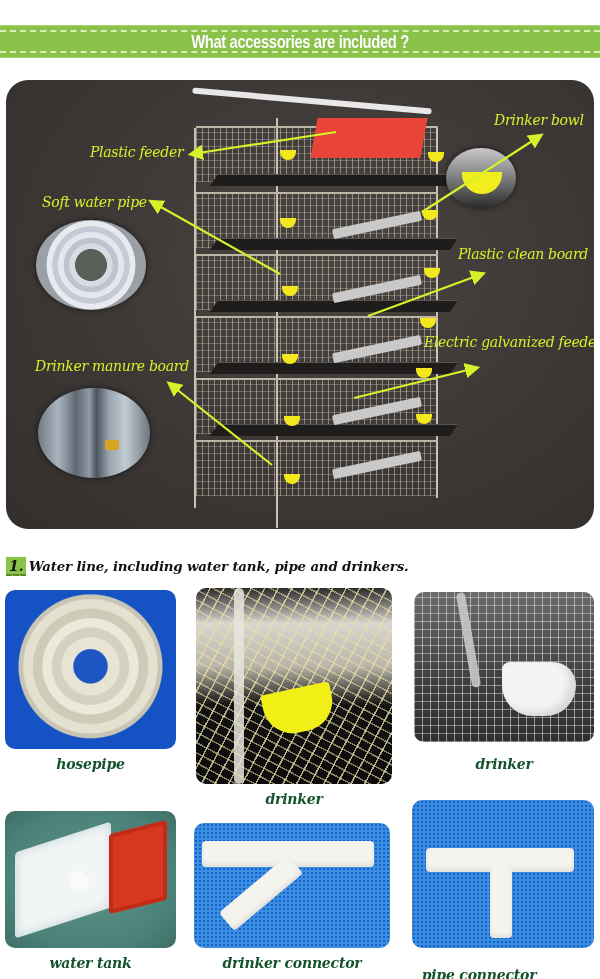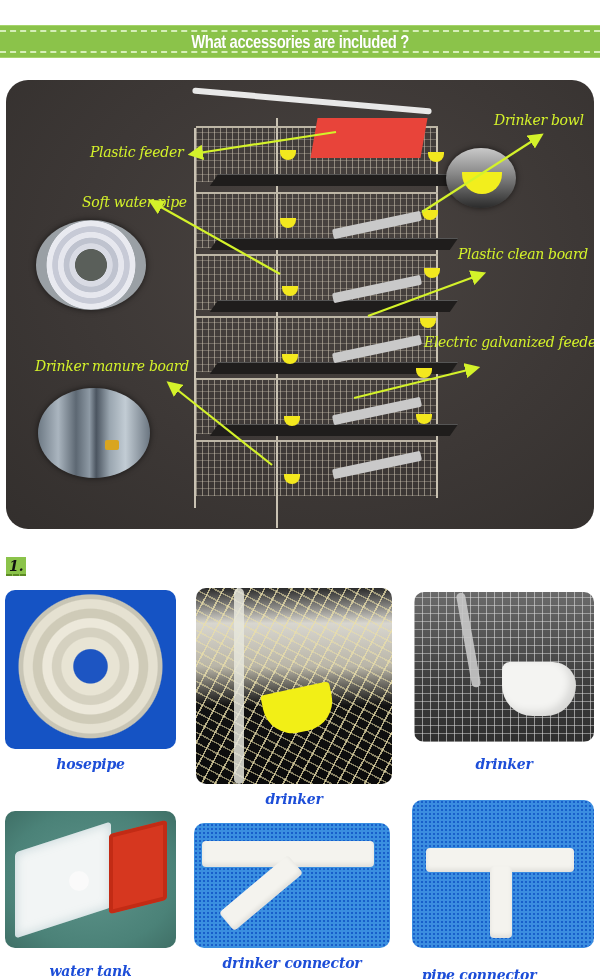--- a/index.html
+++ b/index.html
@@ -186,7 +186,7 @@
 
   <div class="callout" style="left:84px; top:64px;text-align:center;">Plastic feeder</div>
   <div class="callout" style="left:488px; top:32px;">Drinker bowl</div>
-  <div class="callout" style="left:36px; top:114px;margin-left:40px;">Soft water pipe</div>
+  <div class="callout" style="left:36px; top:114px;">Soft water pipe</div>
   <div class="callout" style="left:452px; top:166px;">Plastic clean board</div>
   <div class="callout" style="left:418px; top:254px;">Electric galvanized feeder</div>
   <div class="callout" style="left:29px; top:278px;">Drinker  manure board</div>

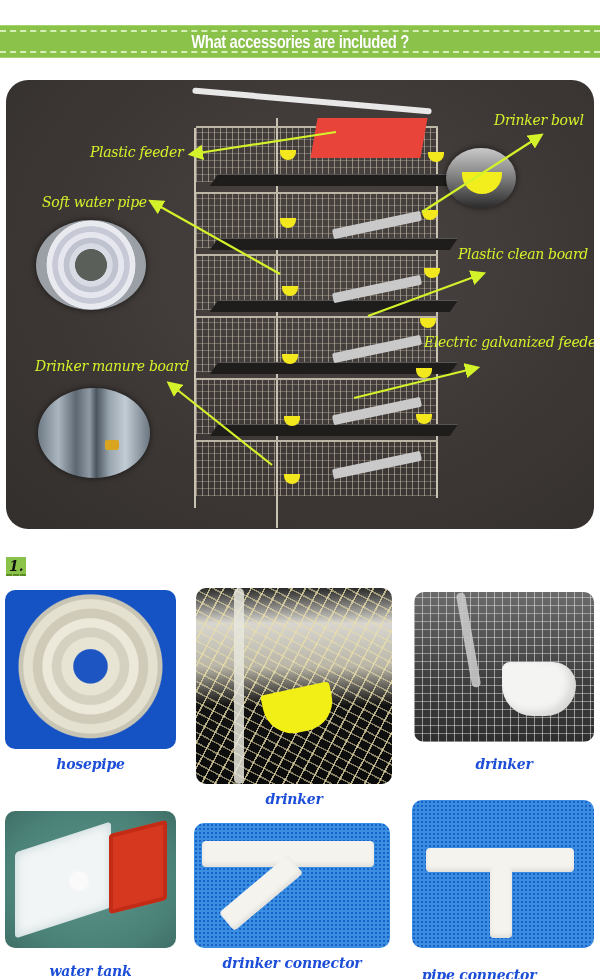--- a/index.html
+++ b/index.html
@@ -194,6 +194,7 @@
 
 <div class="section-head">
   <span class="section-num">1.</span>
+  <span class="section-text">Water line, including water tank, pipe and drinkers.</span>
 </div>
 
 <div class="photo ph-hose"></div>

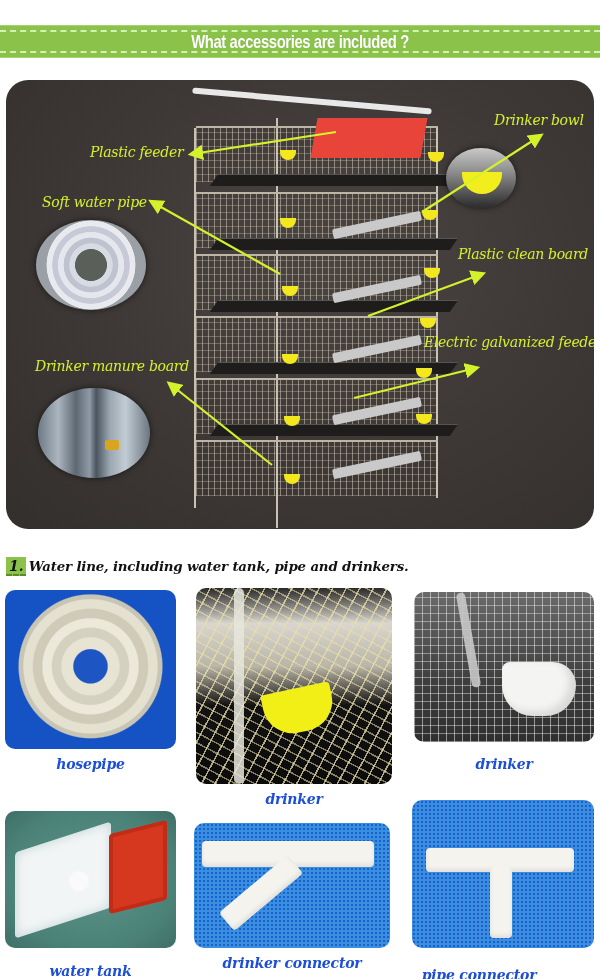--- a/index.html
+++ b/index.html
@@ -79,7 +79,7 @@
   
   .photo { position: absolute; border-radius: 10px; overflow: hidden; }
   .caption {
-    position: absolute; text-align: center; color: #1d4ed8;
+    position: absolute; text-align: center; color: #14532d;
     font-style: italic; font-weight: bold; font-size: 14px; letter-spacing: -0.2px;
   }
 

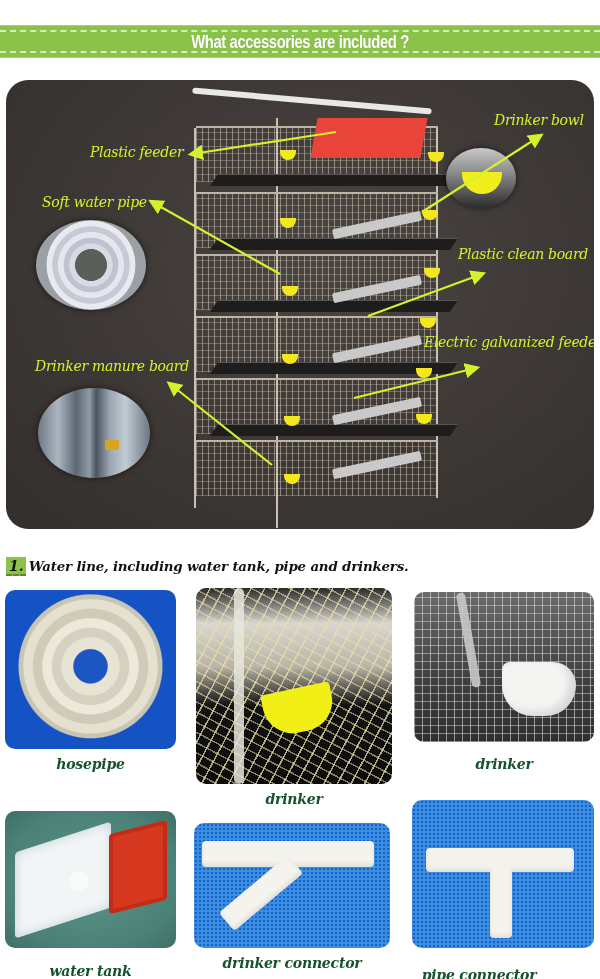--- a/index.html
+++ b/index.html
@@ -217,7 +217,7 @@
   <div class="ball"></div>
   <div class="lid"></div>
 </div>
-<div class="caption" style="left:5px; top:955px; width:171px;margin-top:8px;">water tank</div>
+<div class="caption" style="left:5px; top:955px; width:171px;">water tank</div>
 
 <div class="photo ph-yconn">
   <div class="fitting" style="left:8px; top:18px; width:172px; height:26px;"></div>

